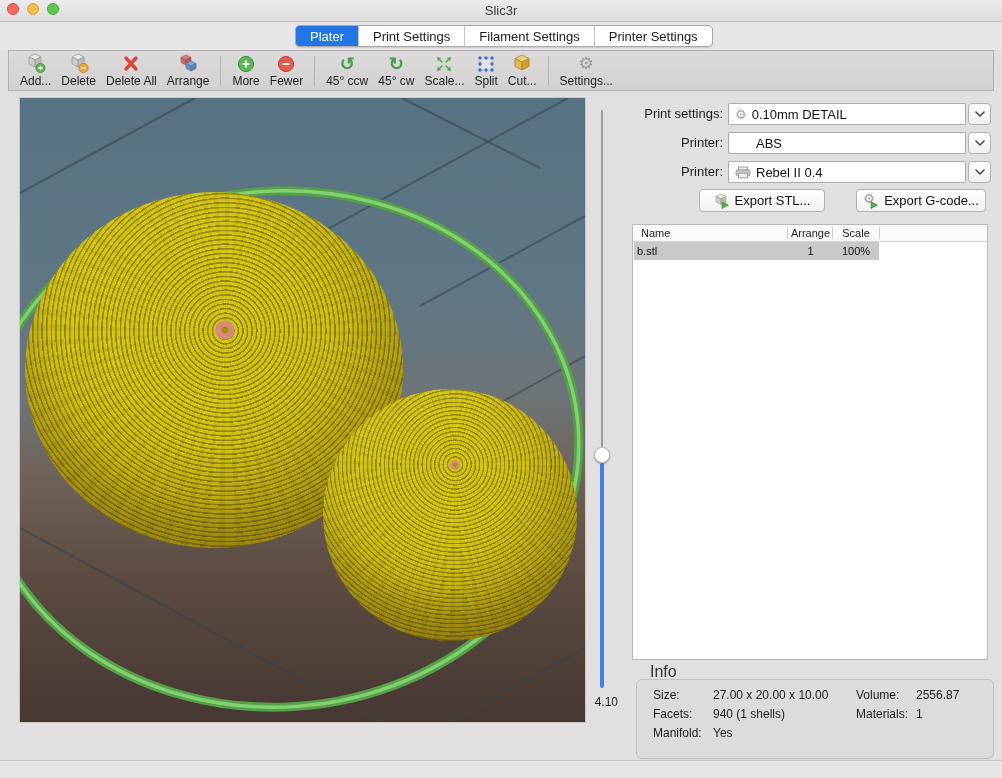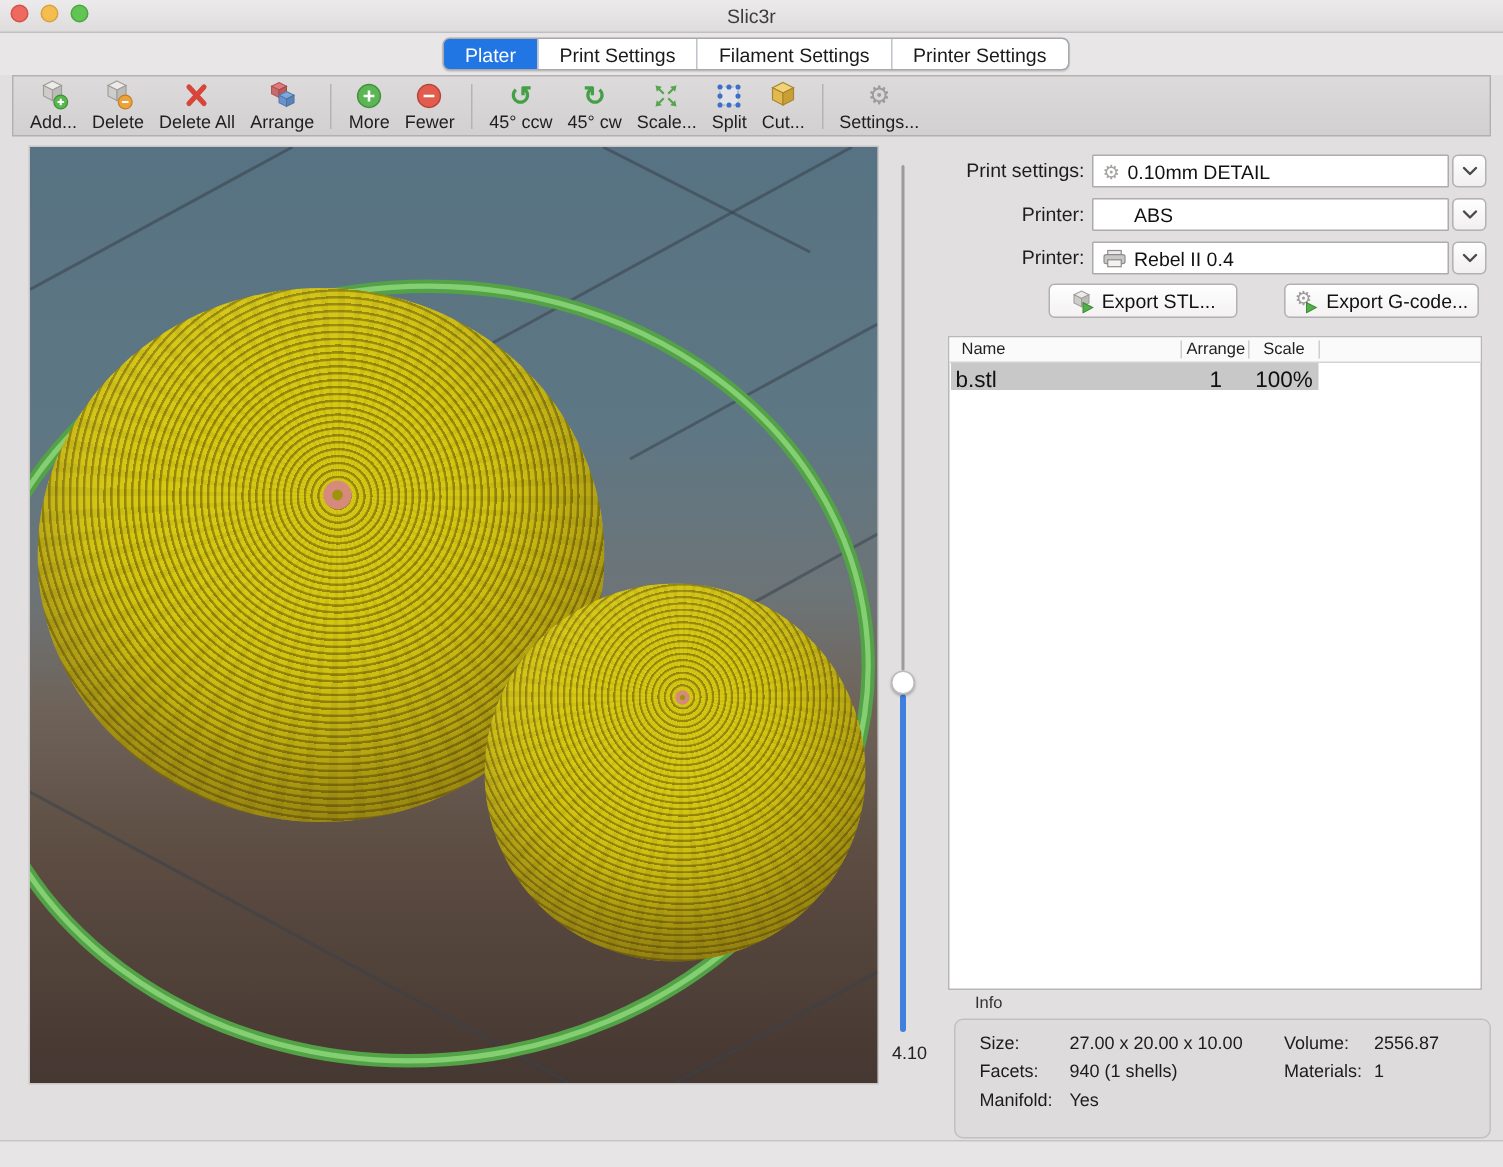--- a/index.html
+++ b/index.html
@@ -95,7 +95,7 @@
   .col-copies-h { left:155px; width:45px; text-align:center; }
   .col-scale-h { left:200px; width:46px; text-align:center; }
   .col-div { position:absolute; top:2px; bottom:2px; width:1px; background:#cfcdcd; }
-  .obj-row { position:relative; height:18px; font-size:15px; color:#111; }
+  .obj-row { position:relative; height:18px; font-size:11px; color:#111; }
   .obj-row .sel-bg { position:absolute; left:1px; top:0; width:245px; height:18px; background:#c8c8c8; }
   .cell { position:absolute; top:3px; }
   .cell-name { left:4px; }

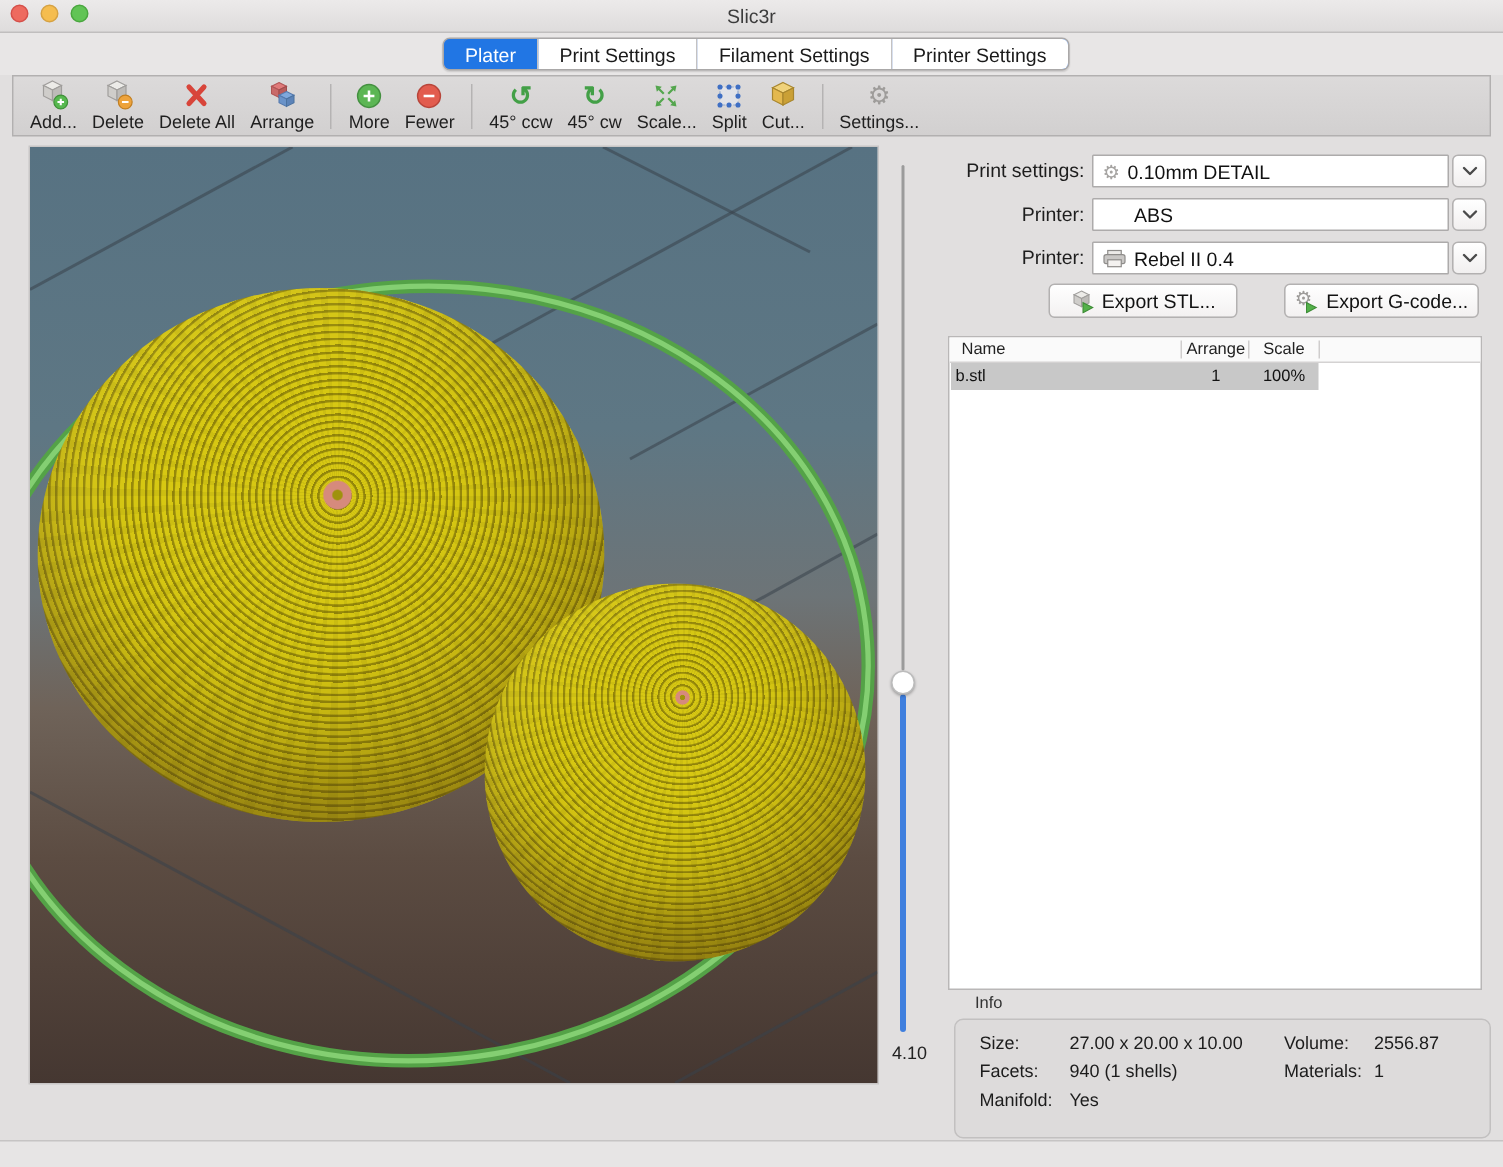--- a/index.html
+++ b/index.html
@@ -103,7 +103,7 @@
   .cell-scale { left:200px; width:46px; text-align:center; }
 
   
-  .info-title { position:absolute; left:650px; top:663px; font-size:11px; color:#333; }
+  .info-title { position:absolute; left:650px; top:663px; font-size:16px; color:#333; }
   .info-box { position:absolute; left:636px; top:679px; width:358px; height:80px; background:#dddbdb;
     border:1px solid #c2c0c0; border-radius:6px; font-size:12px; color:#1c1c1c; }
   .info-item { position:absolute; white-space:nowrap; }

